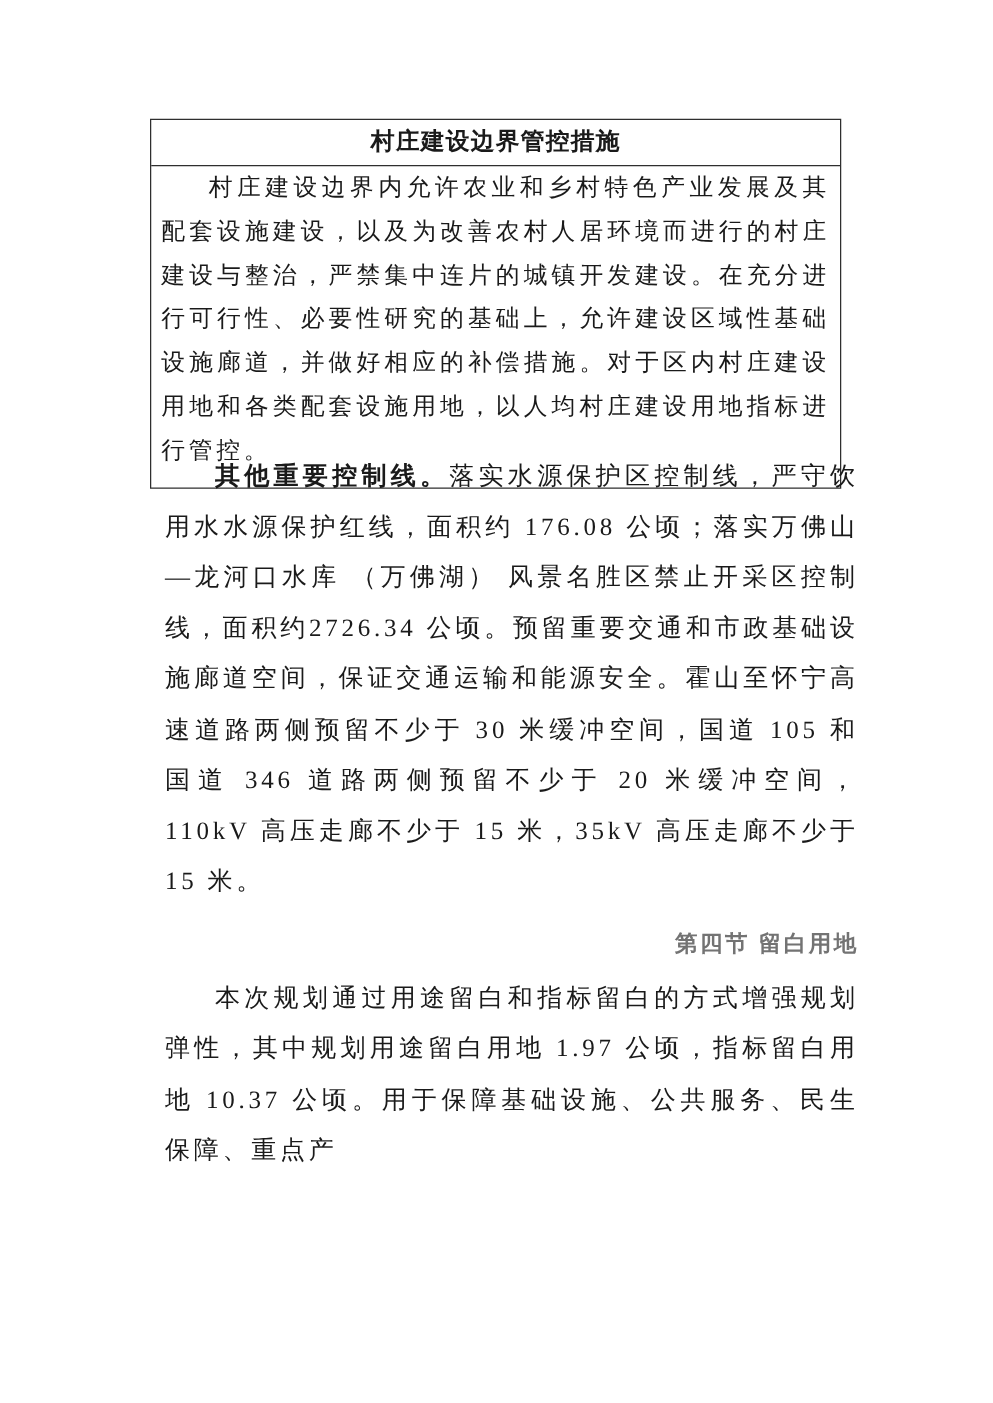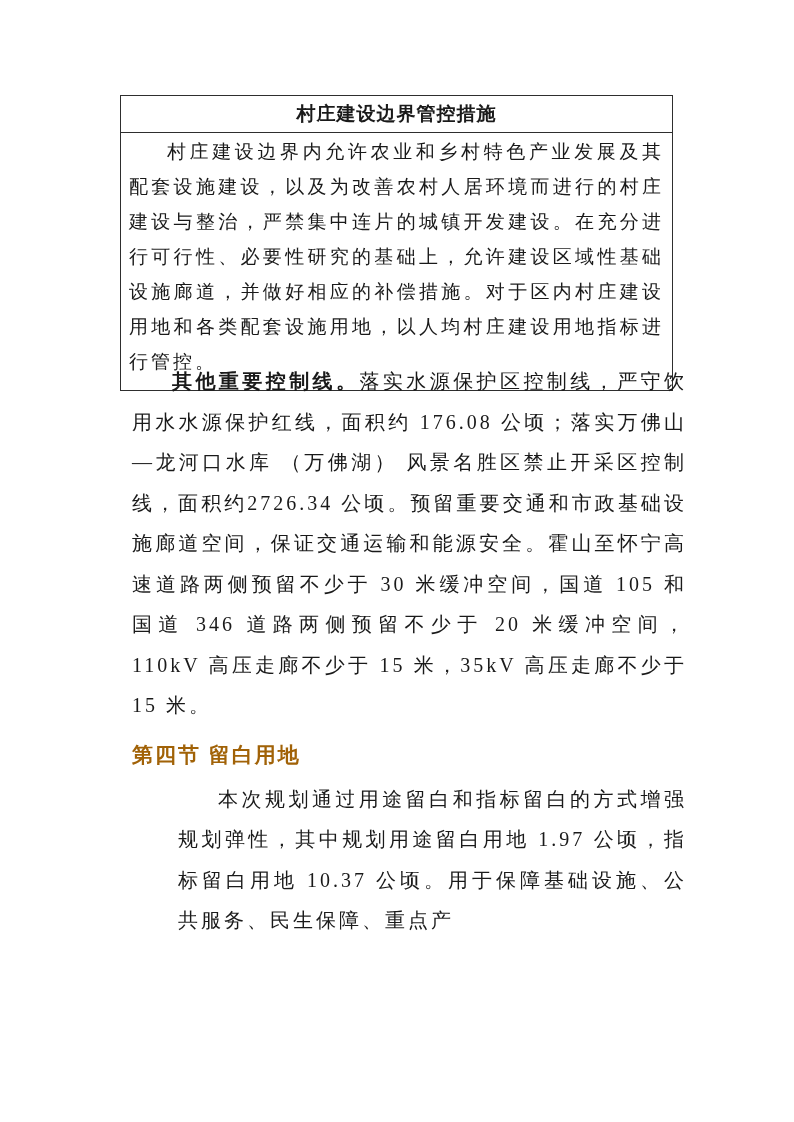--- a/index.html
+++ b/index.html
@@ -42,6 +42,7 @@
     letter-spacing: 3px;
     text-align: justify;
     text-indent: 2em;
+    font-family: Liberation Mono, monospace;
   }
 
   

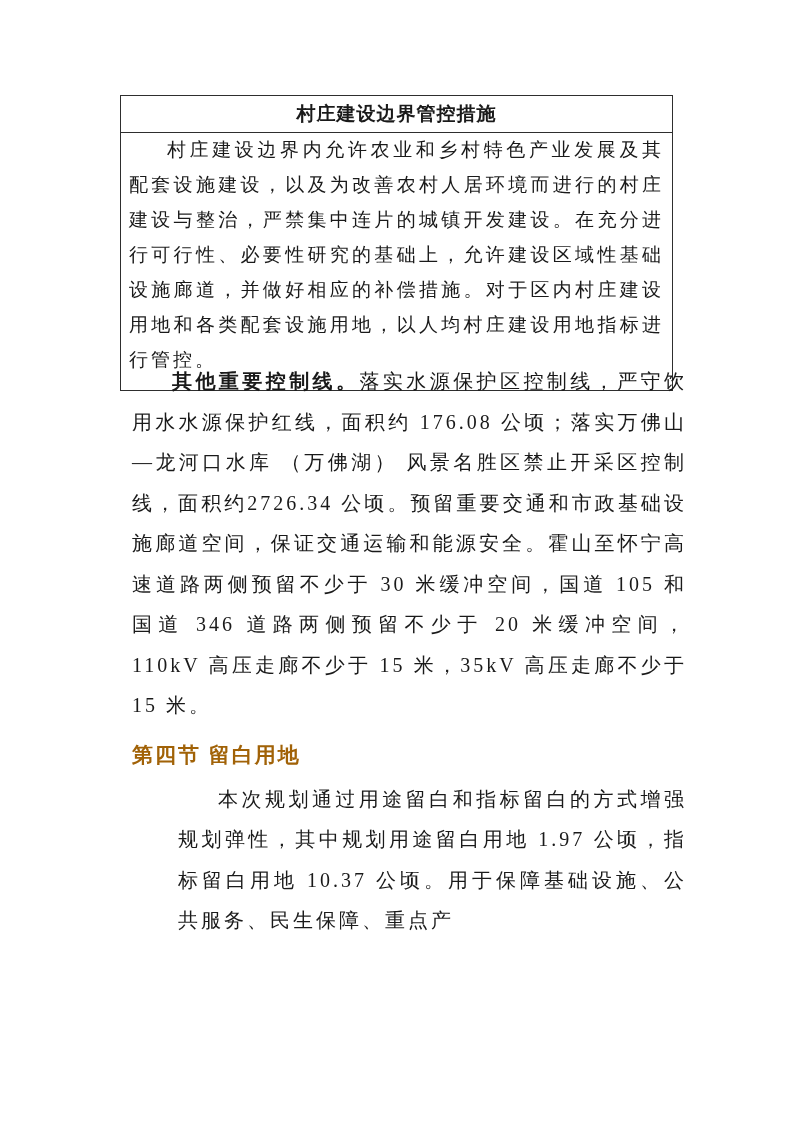--- a/index.html
+++ b/index.html
@@ -66,13 +66,13 @@
   .section-heading {
     margin: 14px 0 0 0;
     font-family: "Liberation Sans", sans-serif;
-    font-size: 21px;
+    font-size: 18px;
     font-weight: bold;
     line-height: 30px;
     letter-spacing: 2px;
-    text-align: left;
+    text-align: right;
     text-indent: 0;
-    color: #a16207;
+    color: #737373;
   }
   .para-reserved { margin-top: 19px; }
   .para-whitespace { margin-top: 9px; margin-left: 46px; }

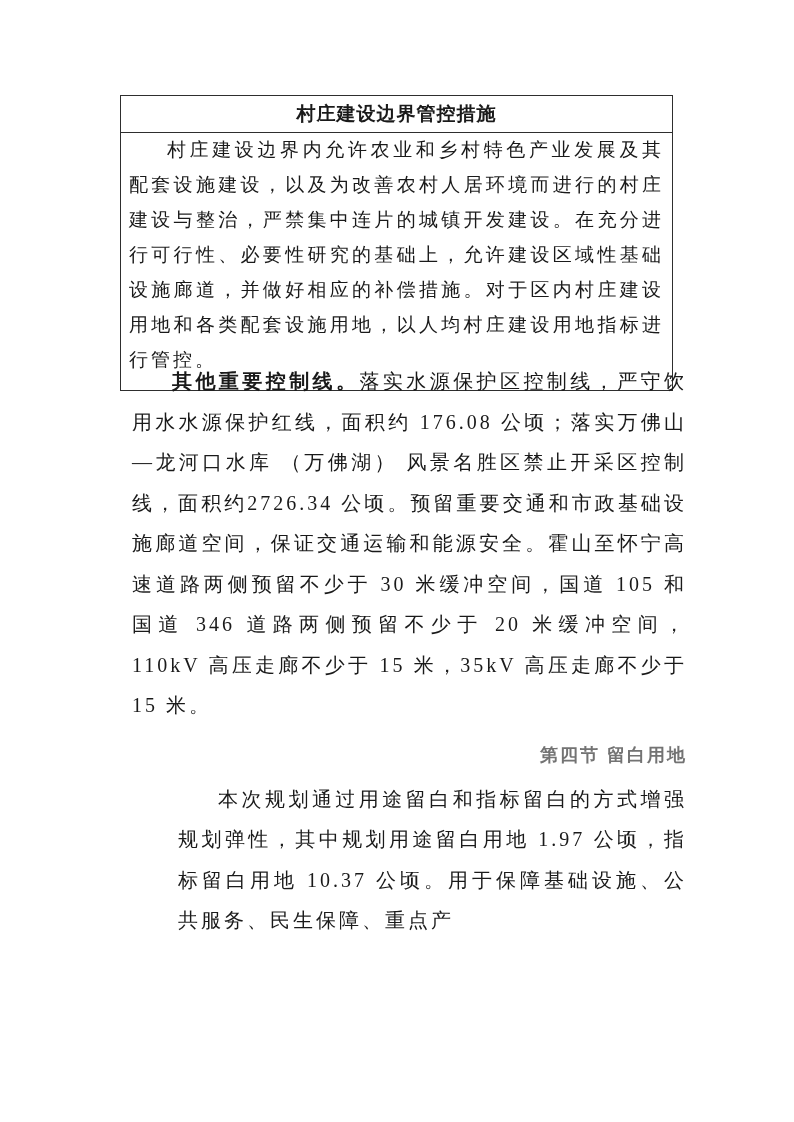--- a/index.html
+++ b/index.html
@@ -75,7 +75,7 @@
     color: #737373;
   }
   .para-reserved { margin-top: 19px; }
-  .para-whitespace { margin-top: 9px; margin-left: 46px; }
+  .para-whitespace { margin-top: 9px; }
 
   .page-number {
     position: absolute;

